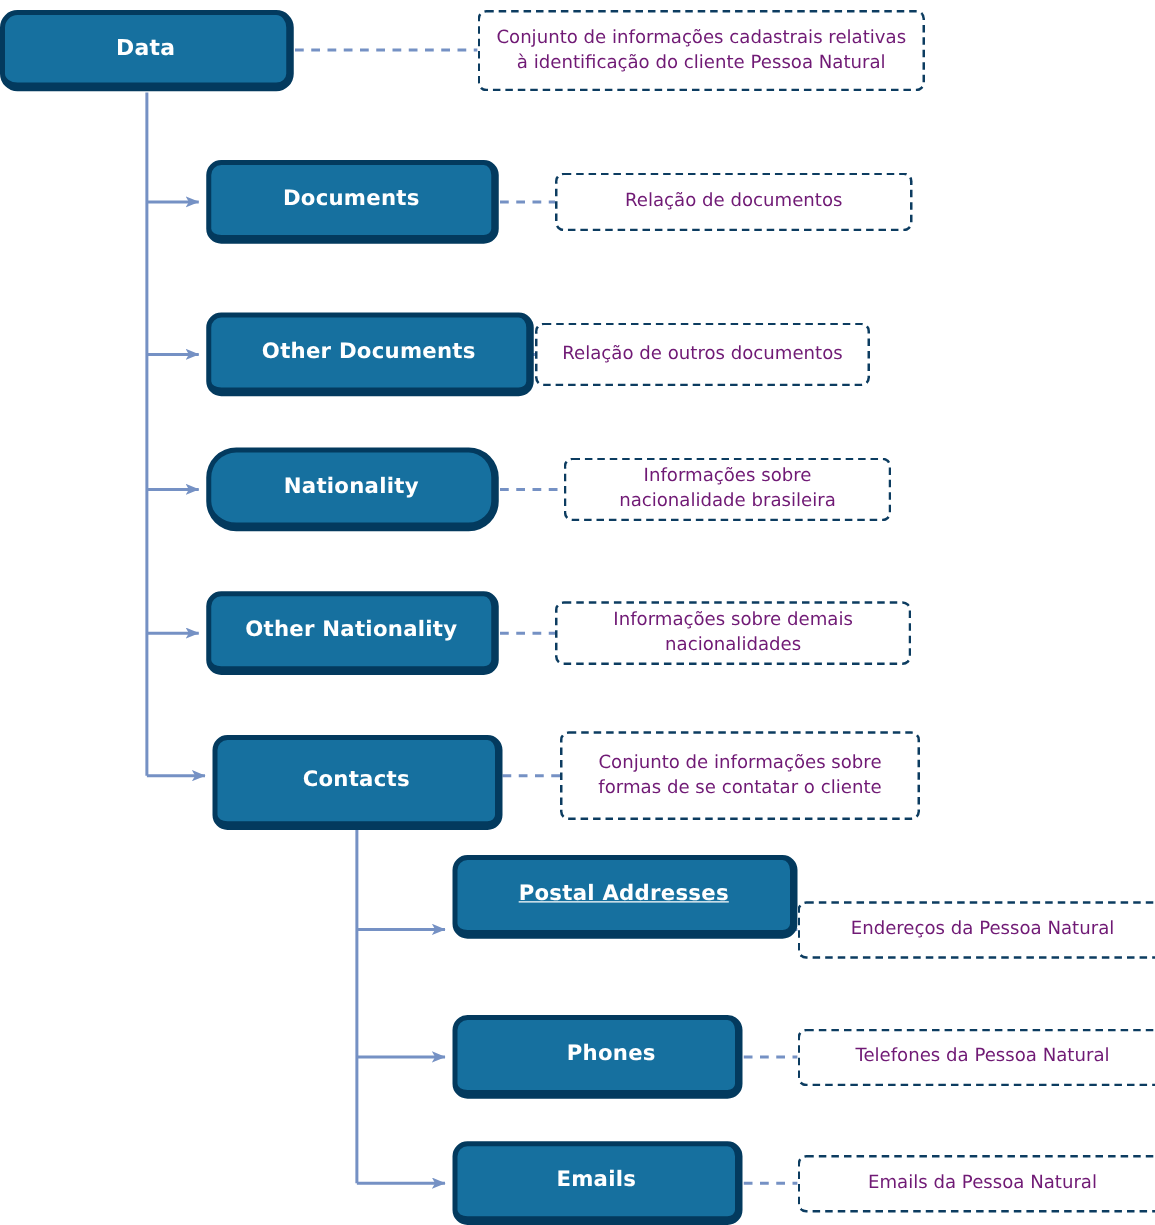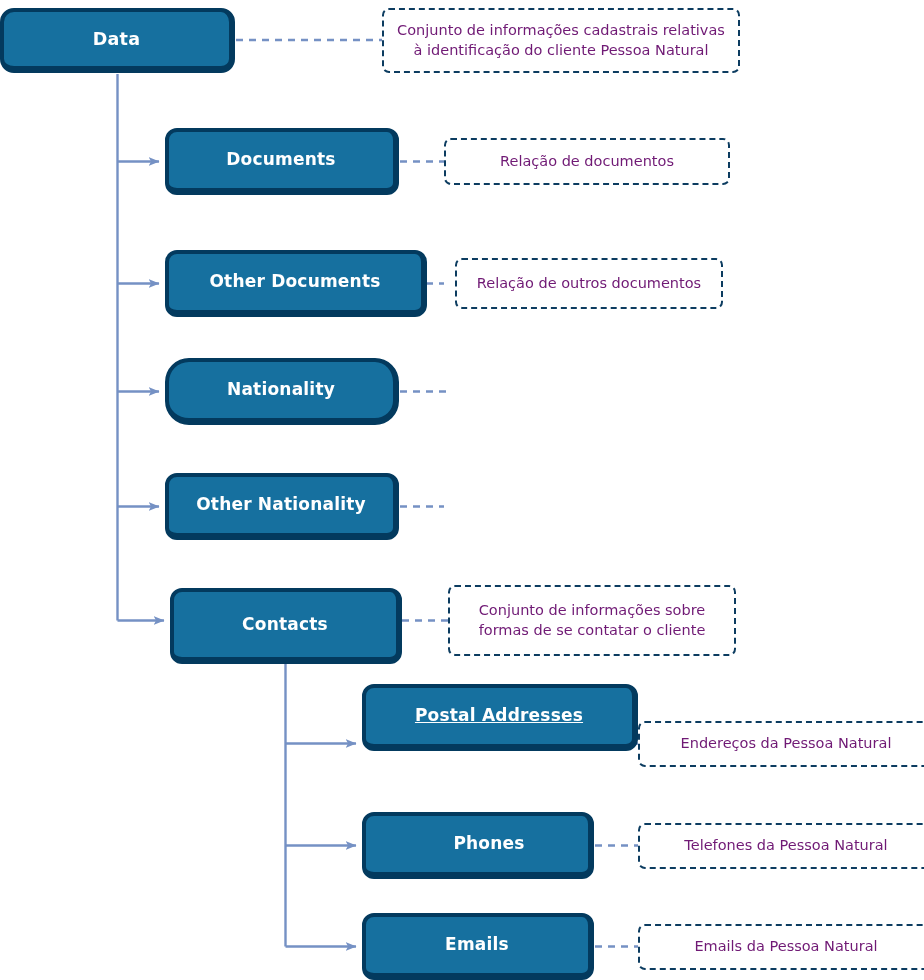--- a/index.html
+++ b/index.html
@@ -127,7 +127,7 @@
 
   <div class="note" style="left:444px; top:138px; width:286px; height:47px;">Relação de documentos</div>
 
-  <div class="note" style="left:455px; top:258px; width:268px; height:51px;">Relação de outros documentos</div>
+  <div class="note" style="left:428px; top:258px; width:268px; height:51px;">Relação de outros documentos</div>
 
 
 

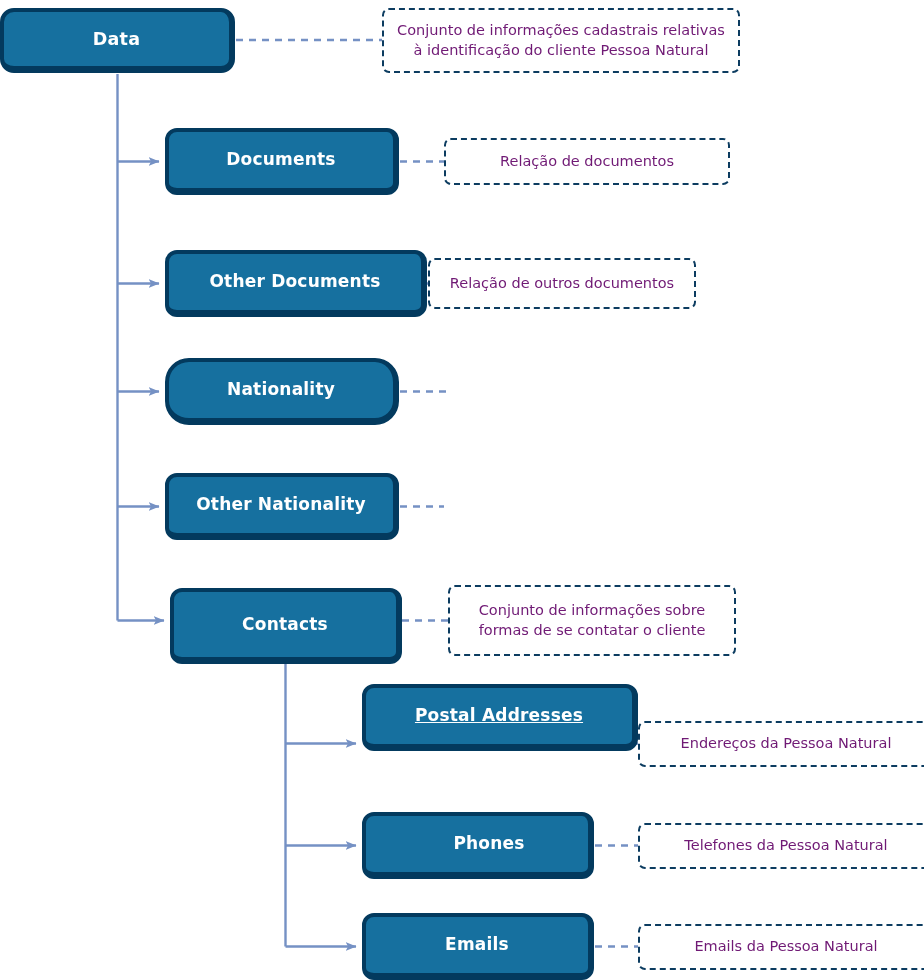--- a/index.html
+++ b/index.html
@@ -129,6 +129,7 @@
 
   <div class="note" style="left:428px; top:258px; width:268px; height:51px;">Relação de outros documentos</div>
 
+  <div class="note" style="left:451px; top:366px; width:262px; height:51px;">Informações sobre nacionalidade brasileira</div>
 
 
   <div class="note" style="left:448px; top:585px; width:288px; height:71px;">Conjunto de informações sobre formas de se contatar o cliente</div>

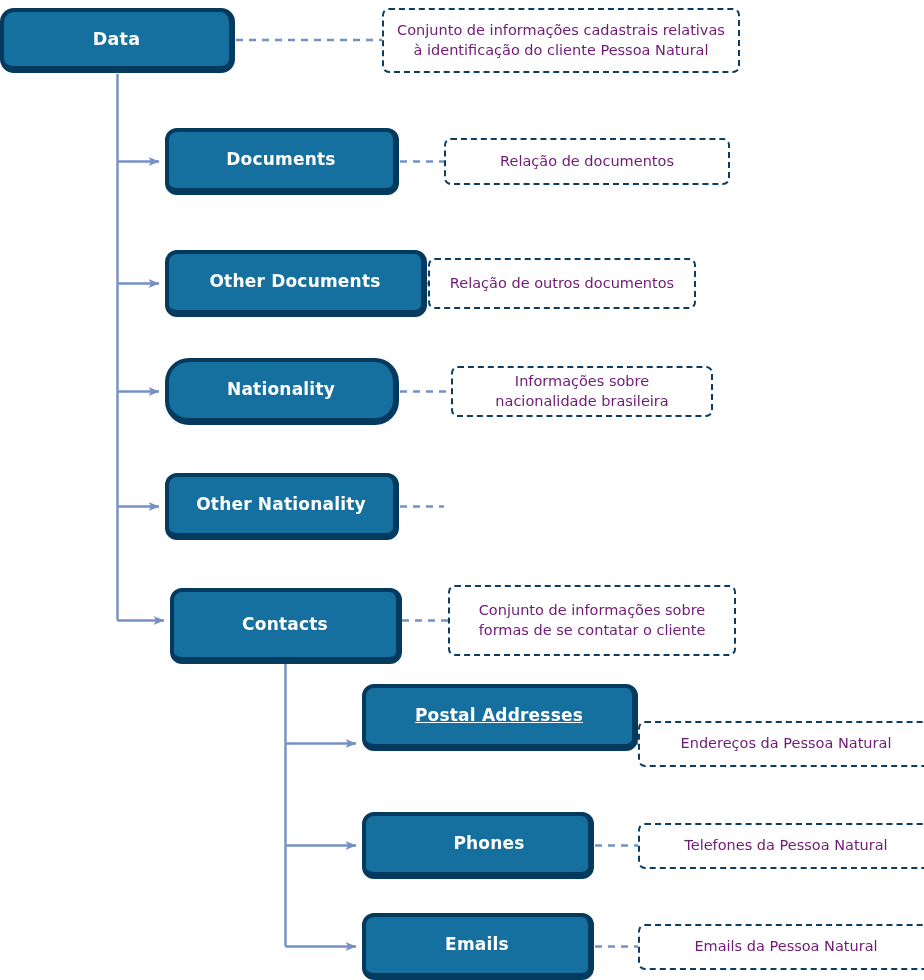--- a/index.html
+++ b/index.html
@@ -131,6 +131,7 @@
 
   <div class="note" style="left:451px; top:366px; width:262px; height:51px;">Informações sobre nacionalidade brasileira</div>
 
+  <div class="note" style="left:444px; top:481px; width:285px; height:51px;">Informações sobre demais nacionalidades</div>
 
   <div class="note" style="left:448px; top:585px; width:288px; height:71px;">Conjunto de informações sobre formas de se contatar o cliente</div>
 

